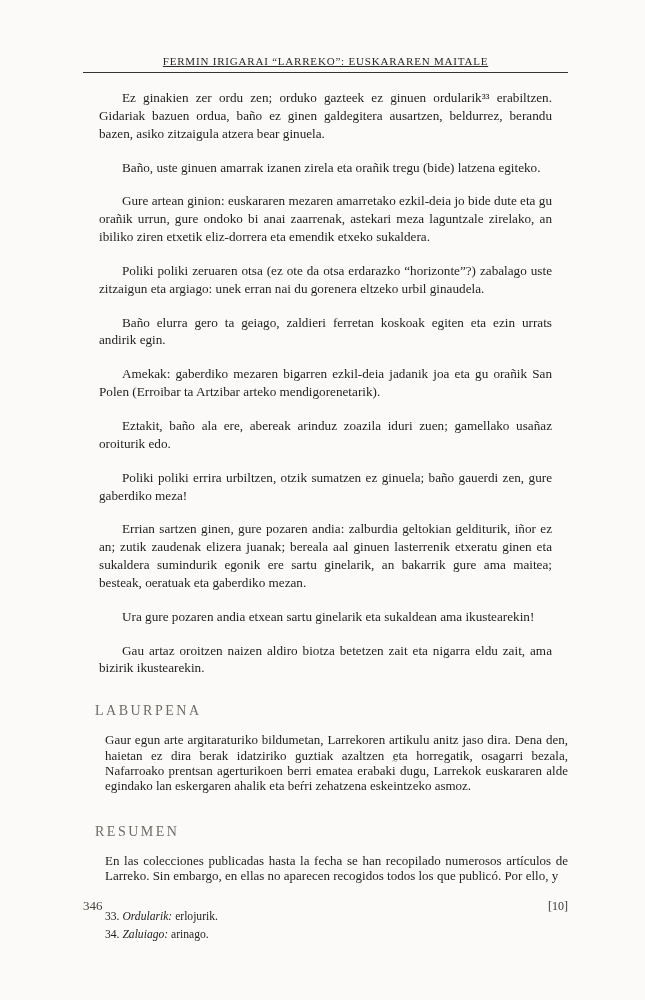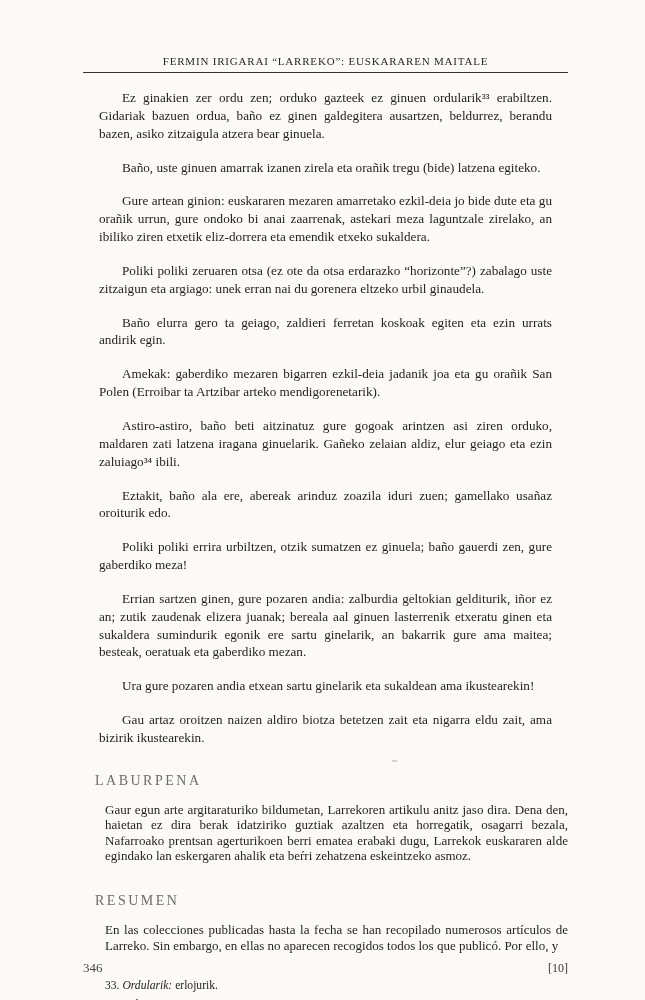--- a/index.html
+++ b/index.html
@@ -21,6 +21,7 @@
     letter-spacing: 0.8px;
     color: #2b2927;
     white-space: nowrap;
+    text-decoration: underline;
   }
   .header-rule {
     border-bottom: 1.4px solid #35332f;

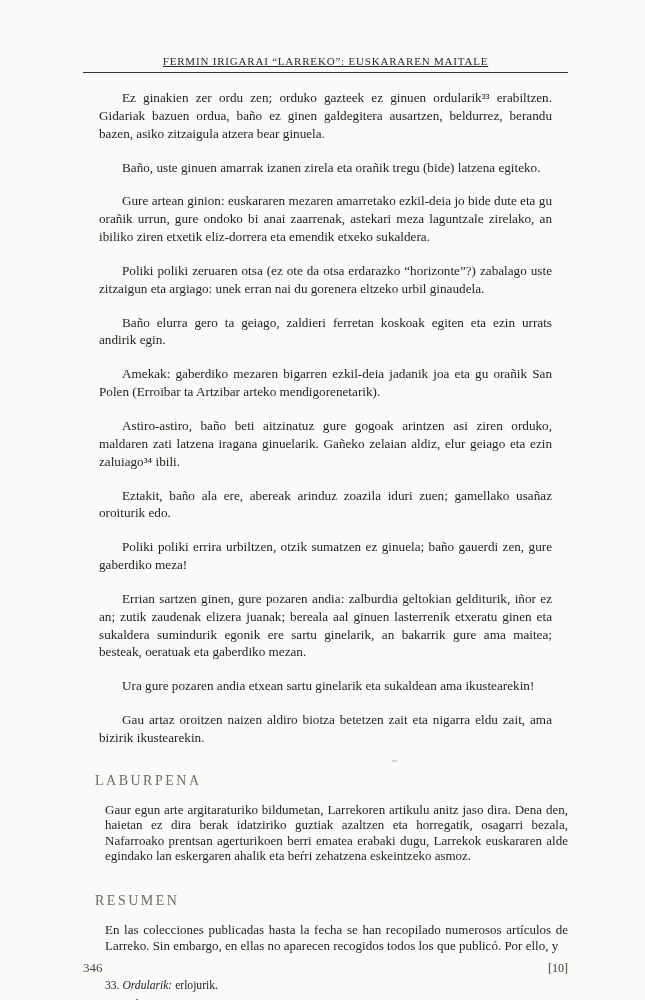--- a/index.html
+++ b/index.html
@@ -98,7 +98,6 @@
     <p>Poliki poliki zeruaren otsa (ez ote da otsa erdarazko “horizonte”?) zabalago uste zitzaigun eta argiago: unek erran nai du gorenera eltzeko urbil ginaudela.</p>
     <p>Baño elurra gero ta geiago, zaldieri ferretan koskoak egiten eta ezin urrats andirik egin.</p>
     <p>Amekak: gaberdiko mezaren bigarren ezkil-deia jadanik joa eta gu orañik San Polen (Erroibar ta Artzibar arteko mendigorenetarik).</p>
-    <p>Astiro-astiro, baño beti aitzinatuz gure gogoak arintzen asi ziren orduko, maldaren zati latzena iragana ginuelarik. Gañeko zelaian aldiz, elur geiago eta ezin zaluiago³⁴ ibili.</p>
     <p>Eztakit, baño ala ere, abereak arinduz zoazila iduri zuen; gamellako usañaz oroiturik edo.</p>
     <p>Poliki poliki errira urbiltzen, otzik sumatzen ez ginuela; baño gauerdi zen, gure gaberdiko meza!</p>
     <p>Errian sartzen ginen, gure pozaren andia: zalburdia geltokian gelditurik, iñor ez an; zutik zaudenak elizera juanak; bereala aal ginuen lasterrenik etxeratu ginen eta sukaldera sumindurik egonik ere sartu ginelarik, an bakarrik gure ama maitea; besteak, oeratuak eta gaberdiko mezan.</p>

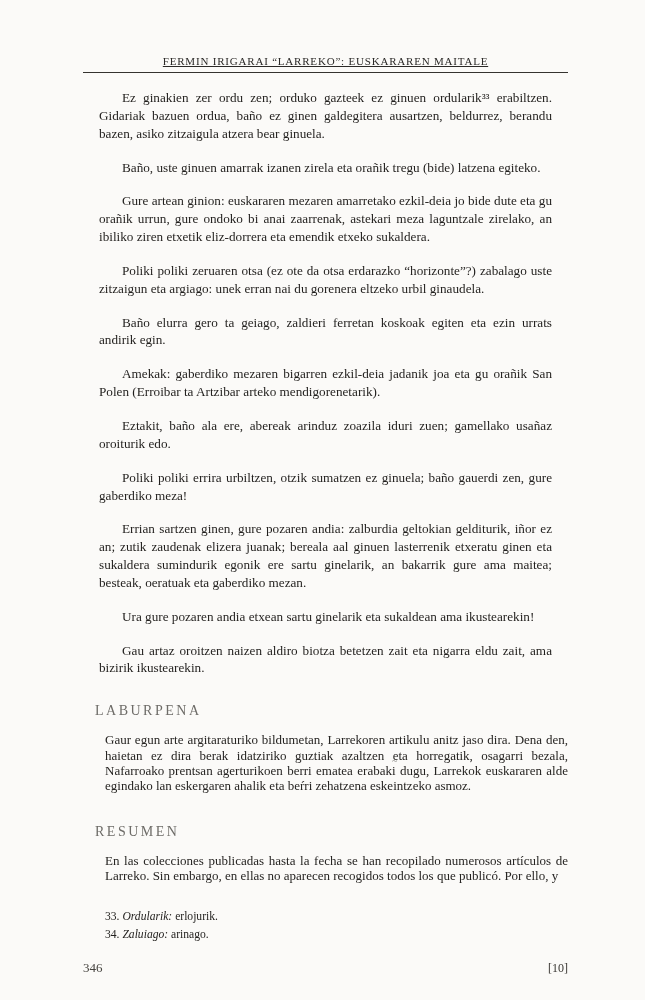--- a/index.html
+++ b/index.html
@@ -73,7 +73,7 @@
     position: absolute;
     left: 83px;
     right: 77px;
-    top: 960px;
+    top: 898px;
     display: flex;
     justify-content: space-between;
     align-items: center;

